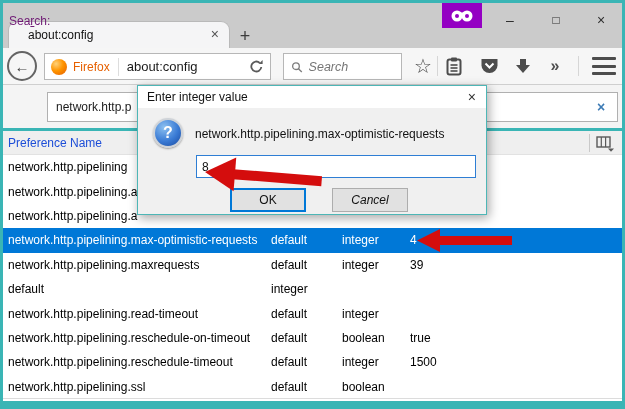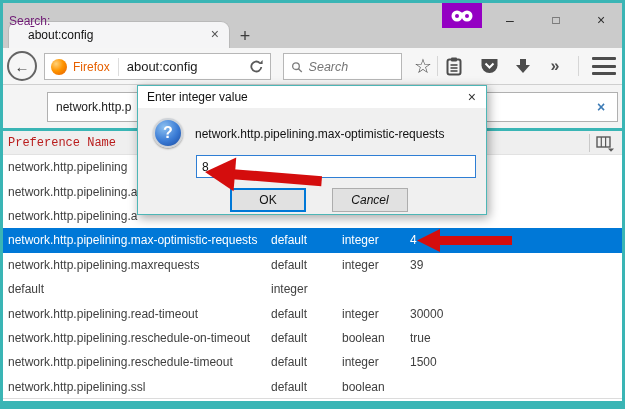--- a/index.html
+++ b/index.html
@@ -68,7 +68,7 @@
   .teal-line{ left:3px; top:128px; width:619px; height:3px; background:#3ab5b5; }
   .thead{ left:0; top:131px; width:625px; height:24px; background:#efefef; border-bottom:1px solid #e2e2e2;
     display:flex; align-items:center; }
-  .thead-label{ margin-left:8px; font-size:12px; color:#b91c1c;font-family:Liberation Mono, monospace; }
+  .thead-label{ margin-left:8px; font-size:12px; color:#1d4ed8; }
   .col-sep{ position:absolute; left:589px; top:134px; width:1px; height:18px; background:#c9c9c9; }
   .colpicker{ position:absolute; left:596px; top:136px; width:20px; height:16px; }
   .tbody{ left:0; top:155px; width:625px; }

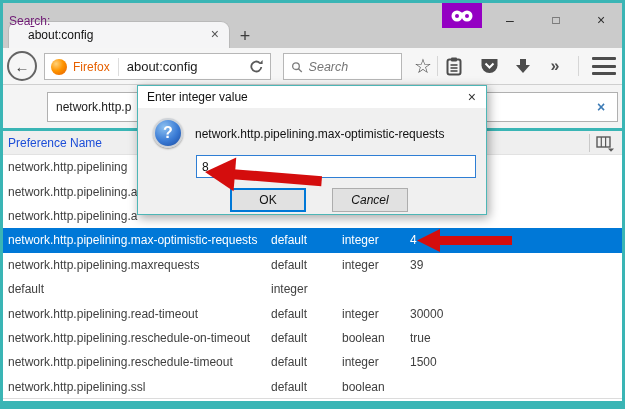--- a/index.html
+++ b/index.html
@@ -73,7 +73,7 @@
   .colpicker{ position:absolute; left:596px; top:136px; width:20px; height:16px; }
   .tbody{ left:0; top:155px; width:625px; }
   .row{ display:grid; grid-template-columns:263px 71px 68px auto; align-items:center;
-    height:24.4px; padding-left:8px; font-size:12px; color:#404040; white-space:nowrap; overflow:hidden;}
+    height:24.4px; padding-left:8px; font-size:12px; color:#000000; white-space:nowrap; overflow:hidden;}
   .row.selected{ background:#0078d7; color:#fff; }
   .bottom-line{ left:0; top:398px; width:625px; height:1px; background:#dcdcdc; }
 

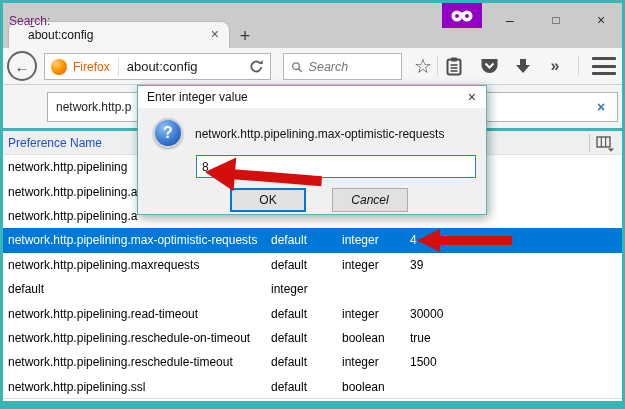--- a/index.html
+++ b/index.html
@@ -234,7 +234,6 @@
         <span class="cell cell-name">network.http.pipelining.read-timeout</span>
         <span class="cell cell-status">default</span>
         <span class="cell cell-type">integer</span>
-        <span class="cell cell-value">30000</span>
       </div>
       <div class="row">
         <span class="cell cell-name">network.http.pipelining.reschedule-on-timeout</span>

